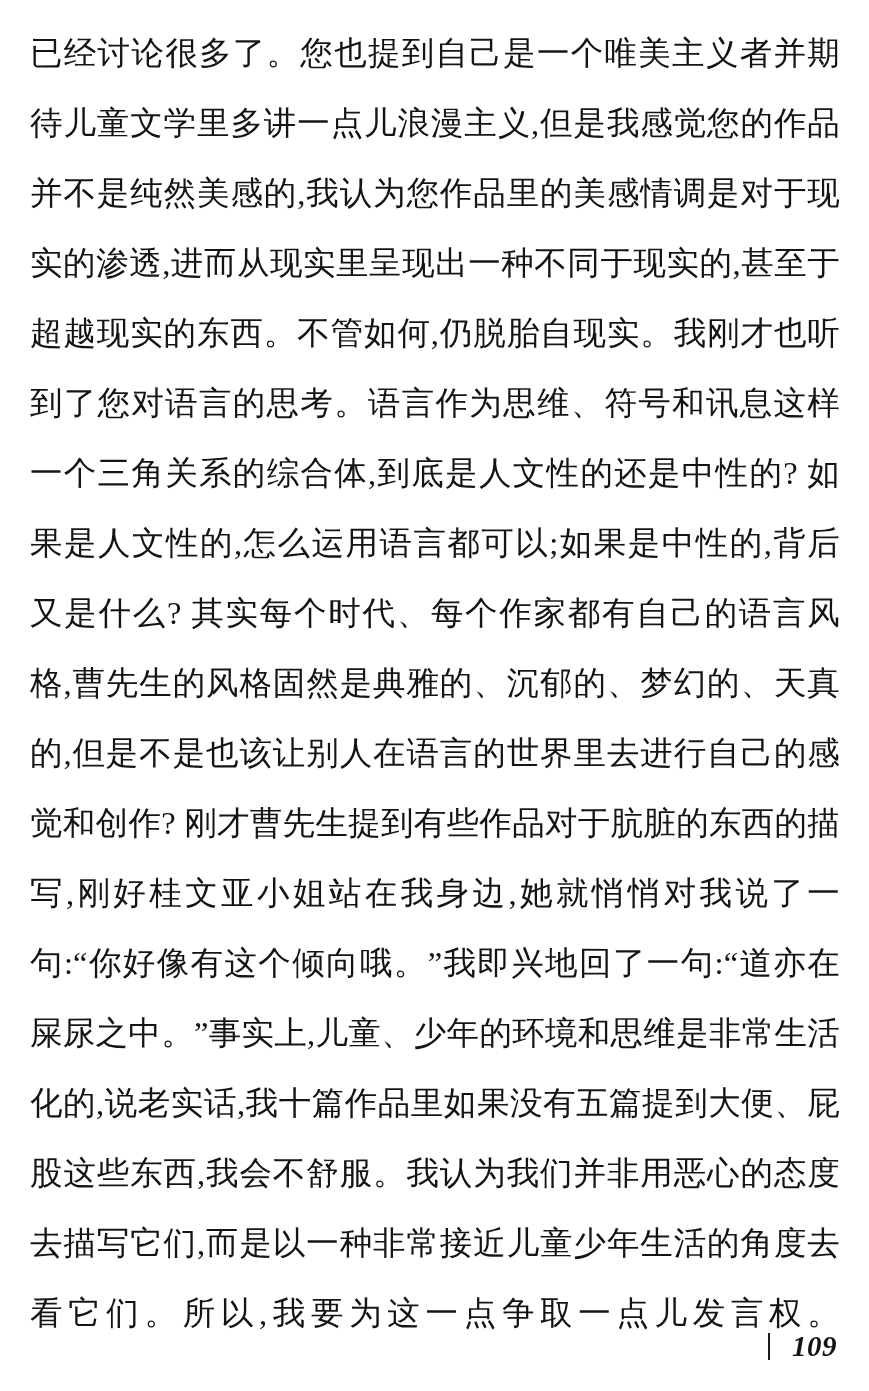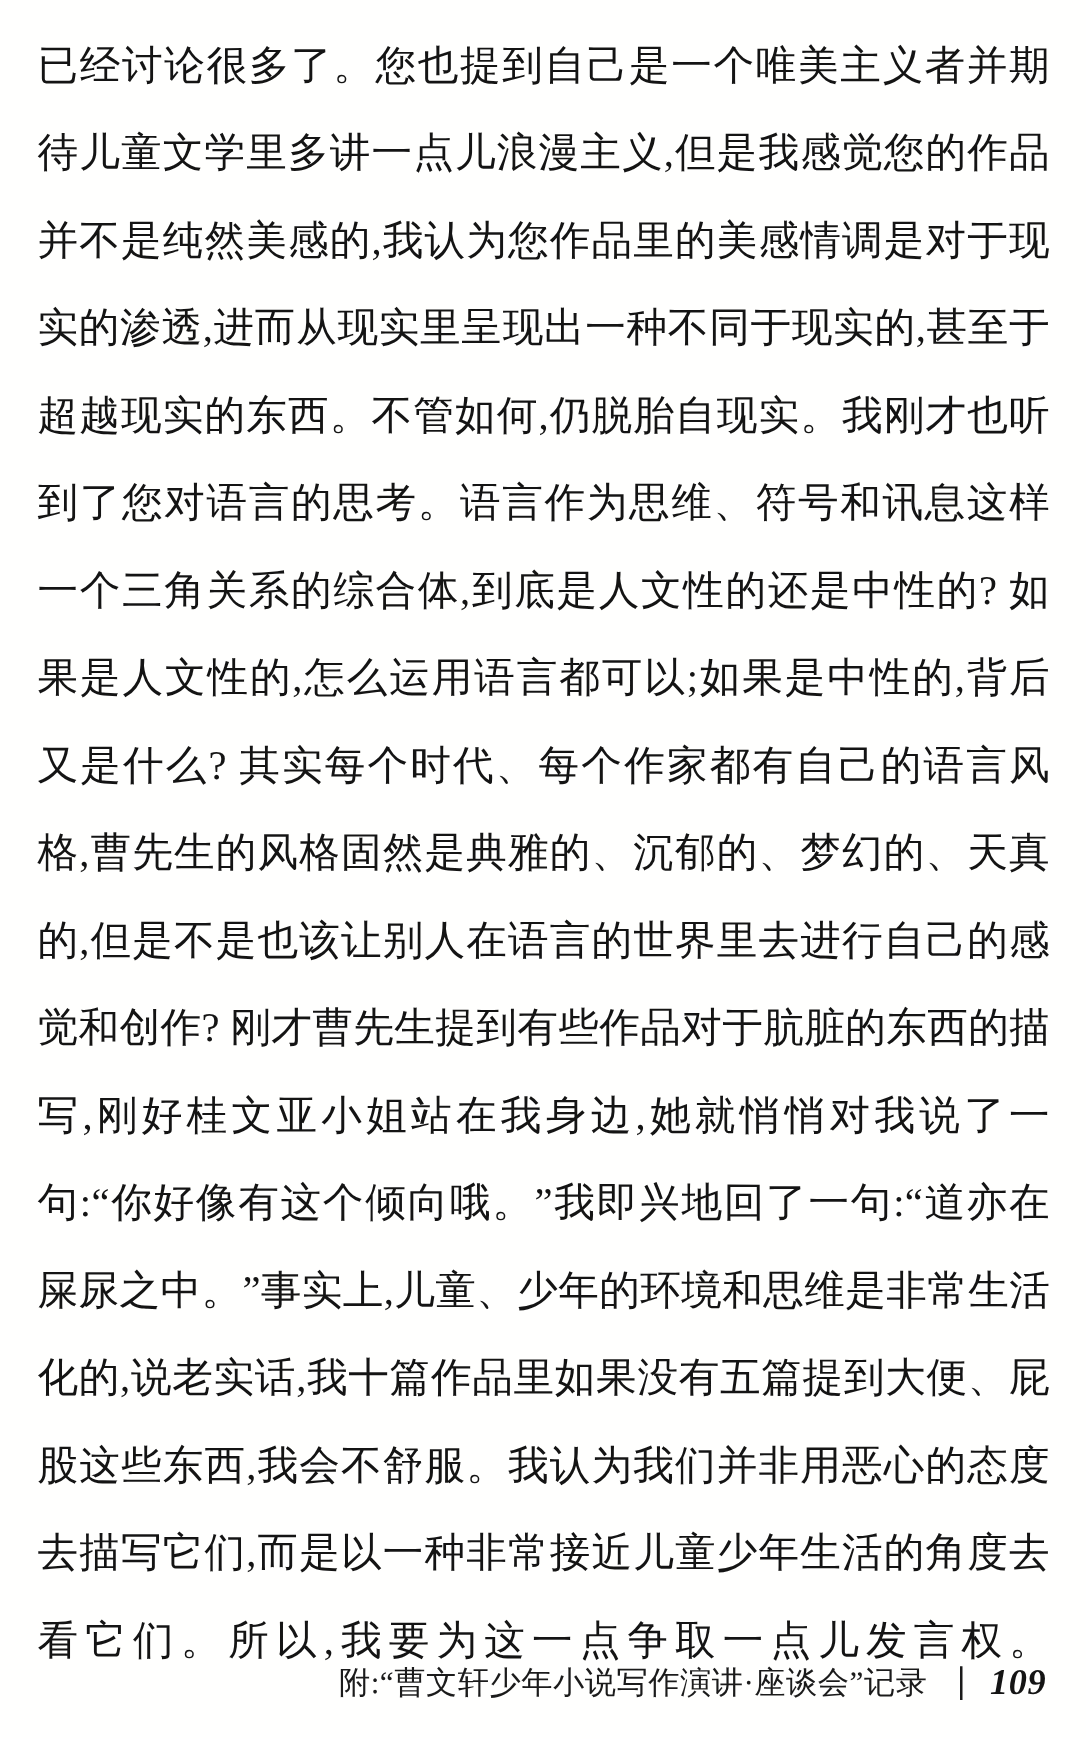--- a/index.html
+++ b/index.html
@@ -107,7 +107,6 @@
   </div>
 
   <div class="footer">
-    <span class="footer-title">附:“曹文轩少年小说写作演讲·座谈会”记录</span>
     <span class="footer-sep"></span>
     <span class="footer-pageno">109</span>
   </div>

